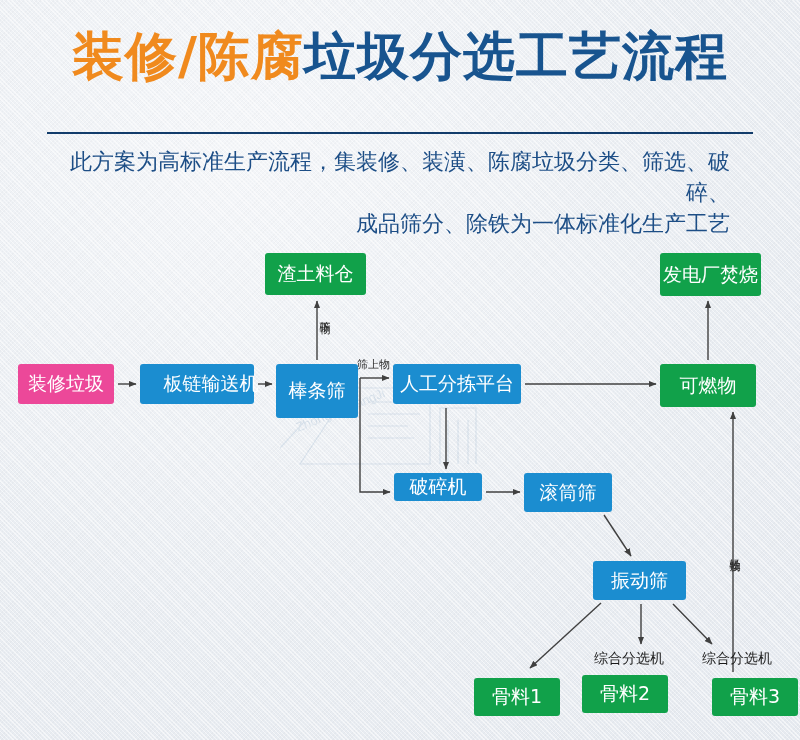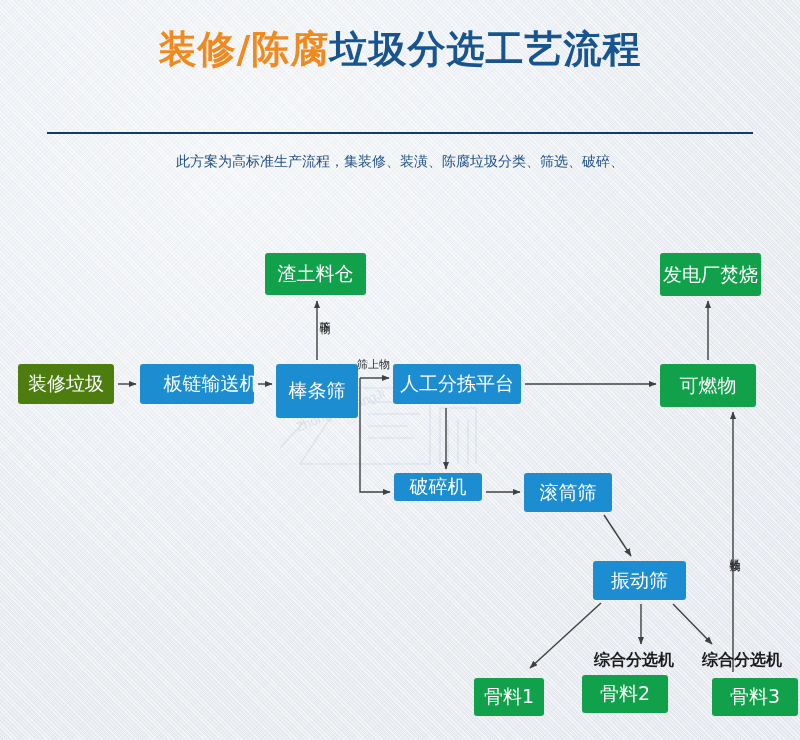--- a/index.html
+++ b/index.html
@@ -26,7 +26,7 @@
   .title{
     position:absolute;left:0;top:30px;width:800px;
     text-align:center;
-    font-size:38px;font-weight:bold;letter-spacing:1px;
+    font-size:52px;font-weight:bold;letter-spacing:1px;
     line-height:1;white-space:nowrap;
   }
   .title .o{color:#f08a1e;}

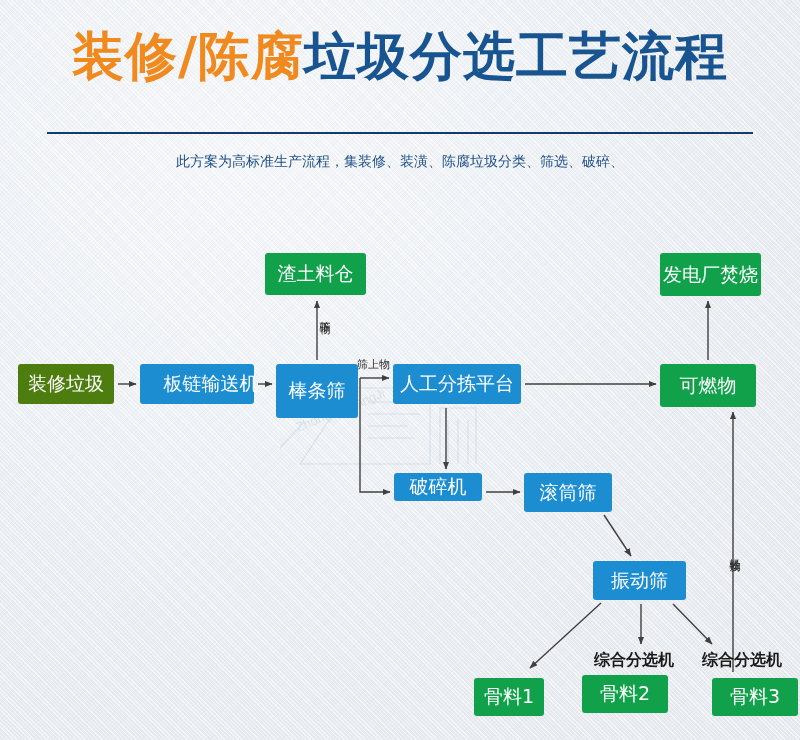--- a/index.html
+++ b/index.html
@@ -37,8 +37,8 @@
   }
   .subtitle{
     position:absolute;left:70px;top:146px;width:660px;
-    text-align:center;color:#1d4e86;
-    font-size:14px;line-height:31px;
+    text-align:right;color:#1d4e86;
+    font-size:22px;line-height:31px;
   }
   
   .node{

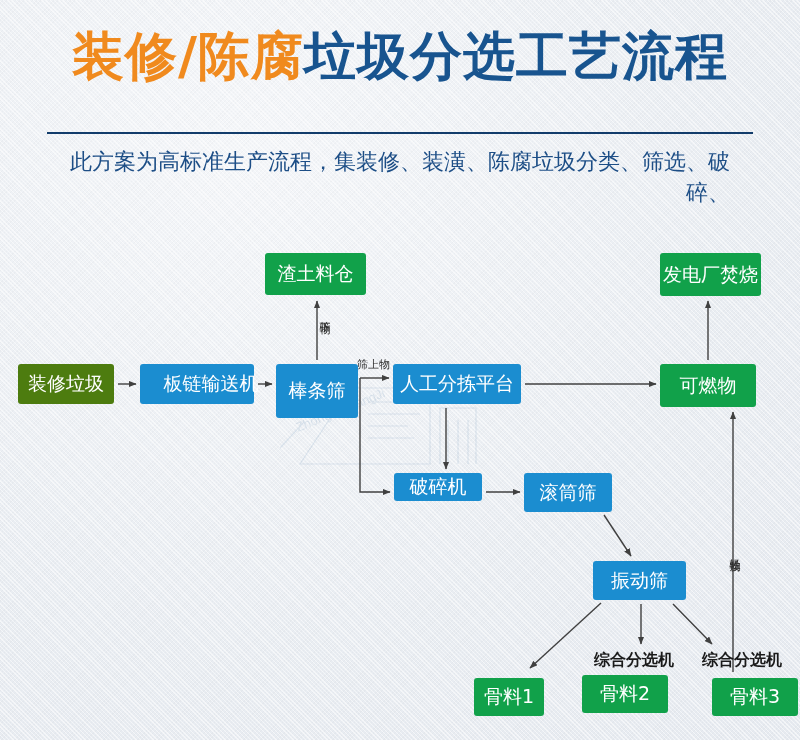--- a/index.html
+++ b/index.html
@@ -84,6 +84,7 @@
 <div class="divider"></div>
 <div class="subtitle">
   <div>此方案为高标准生产流程，集装修、装潢、陈腐垃圾分类、筛选、破碎、</div>
+  <div>成品筛分、除铁为一体标准化生产工艺</div>
 </div>
 
 <svg class="edges">

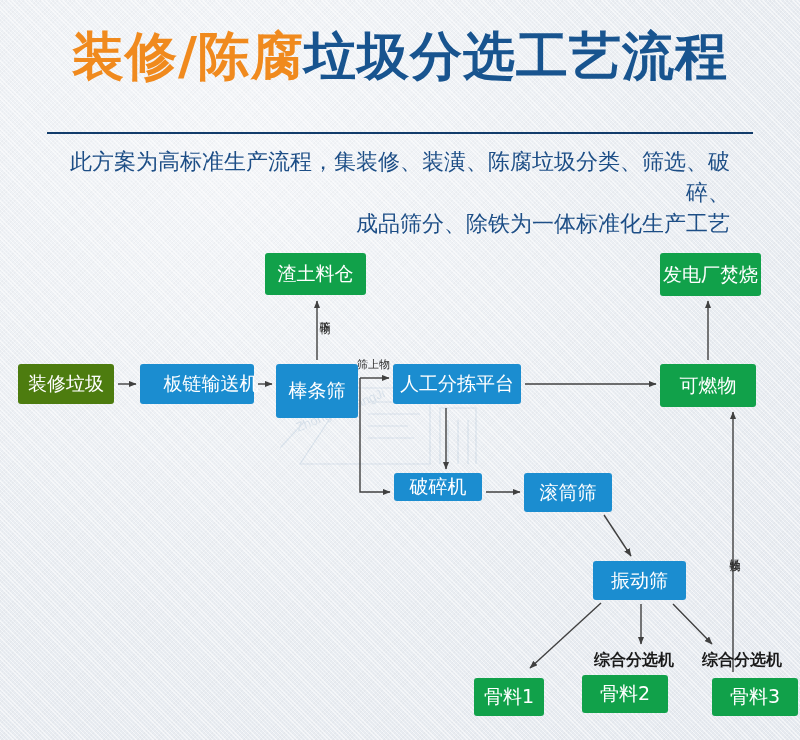--- a/index.html
+++ b/index.html
@@ -48,7 +48,7 @@
     font-size:19px;font-weight:500;white-space:nowrap;
     box-sizing:border-box;
   }
-  .n-orange{background:#4d7c0f;}
+  .n-orange{background:#ec4899;}
   .n-blue  {background:#1b8dd0;}
   .n-green {background:#11a14a;}
   

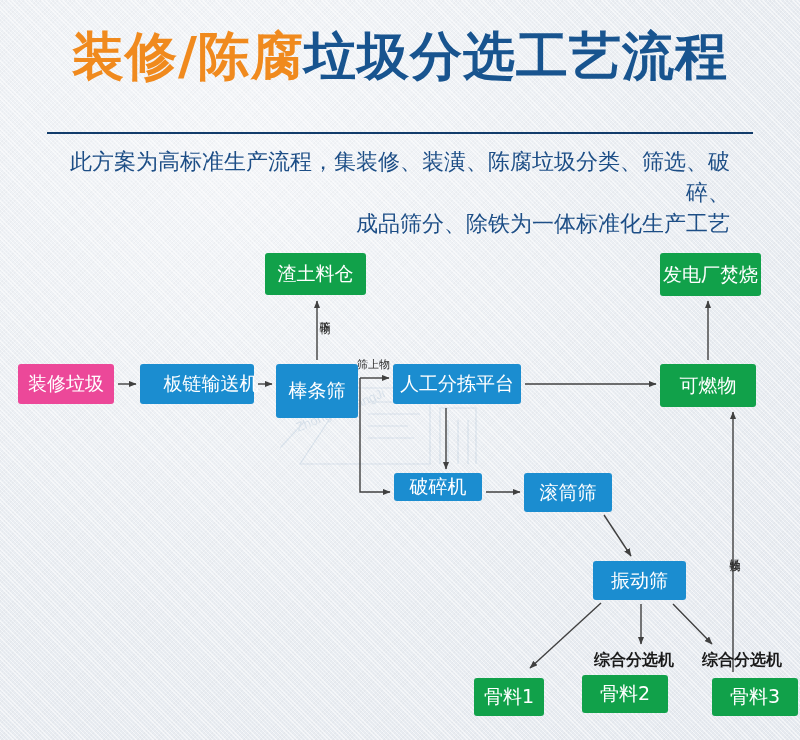--- a/index.html
+++ b/index.html
@@ -59,7 +59,7 @@
     writing-mode:vertical-rl;text-orientation:upright;
     letter-spacing:1px;line-height:11px;
   }
-  .elabel.big{font-size:16px;color:#1a1a1a;font-weight:bold;}
+  .elabel.big{font-size:14px;color:#1a1a1a;}
   svg.edges{position:absolute;left:0;top:0;width:800px;height:740px;pointer-events:none;}
 </style>
 </head>

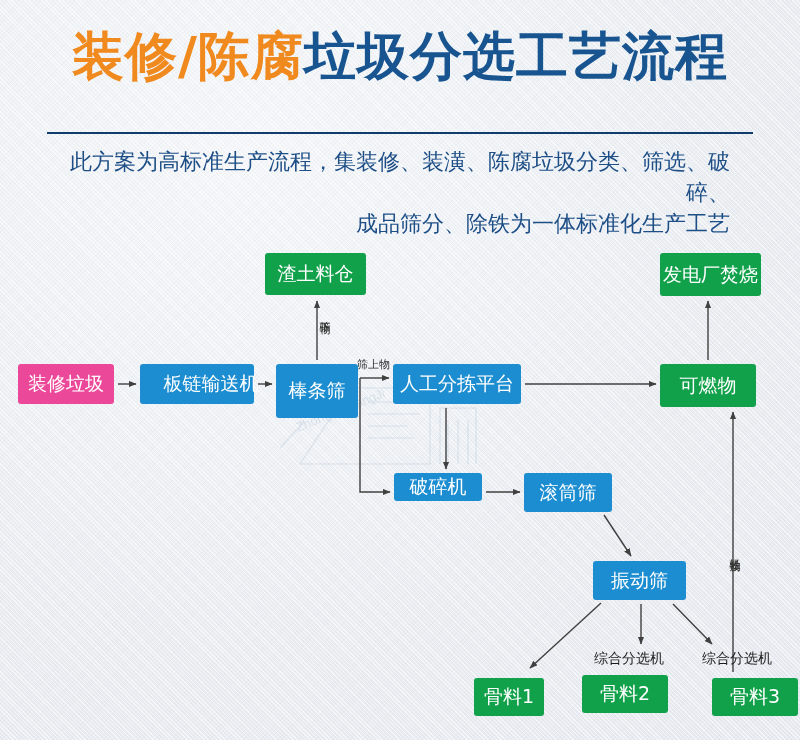--- a/index.html
+++ b/index.html
@@ -141,7 +141,7 @@
 <div class="node n-blue" style="left:394px;top:473px;width:88px;height:28px;">破碎机</div>
 <div class="node n-blue" style="left:524px;top:473px;width:88px;height:39px;">滚筒筛</div>
 <div class="node n-blue" style="left:593px;top:561px;width:93px;height:39px;">振动筛</div>
-<div class="node n-green" style="left:474px;top:678px;width:70px;height:38px;">骨料1</div>
+<div class="node n-green" style="left:474px;top:678px;width:86px;height:38px;">骨料1</div>
 <div class="node n-green" style="left:582px;top:675px;width:86px;height:38px;">骨料2</div>
 <div class="node n-green" style="left:690px;top:678px;width:86px;height:38px;margin-left:22px;">骨料3</div>
 

